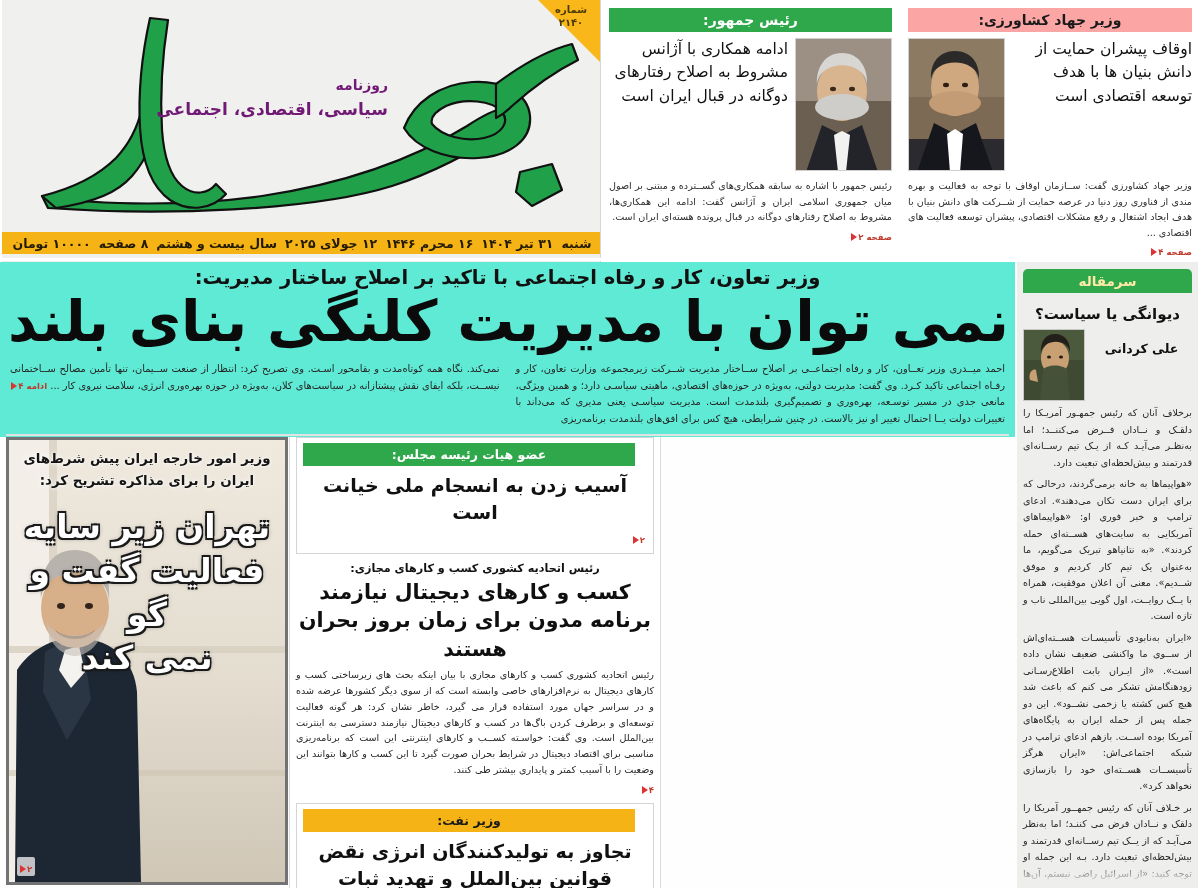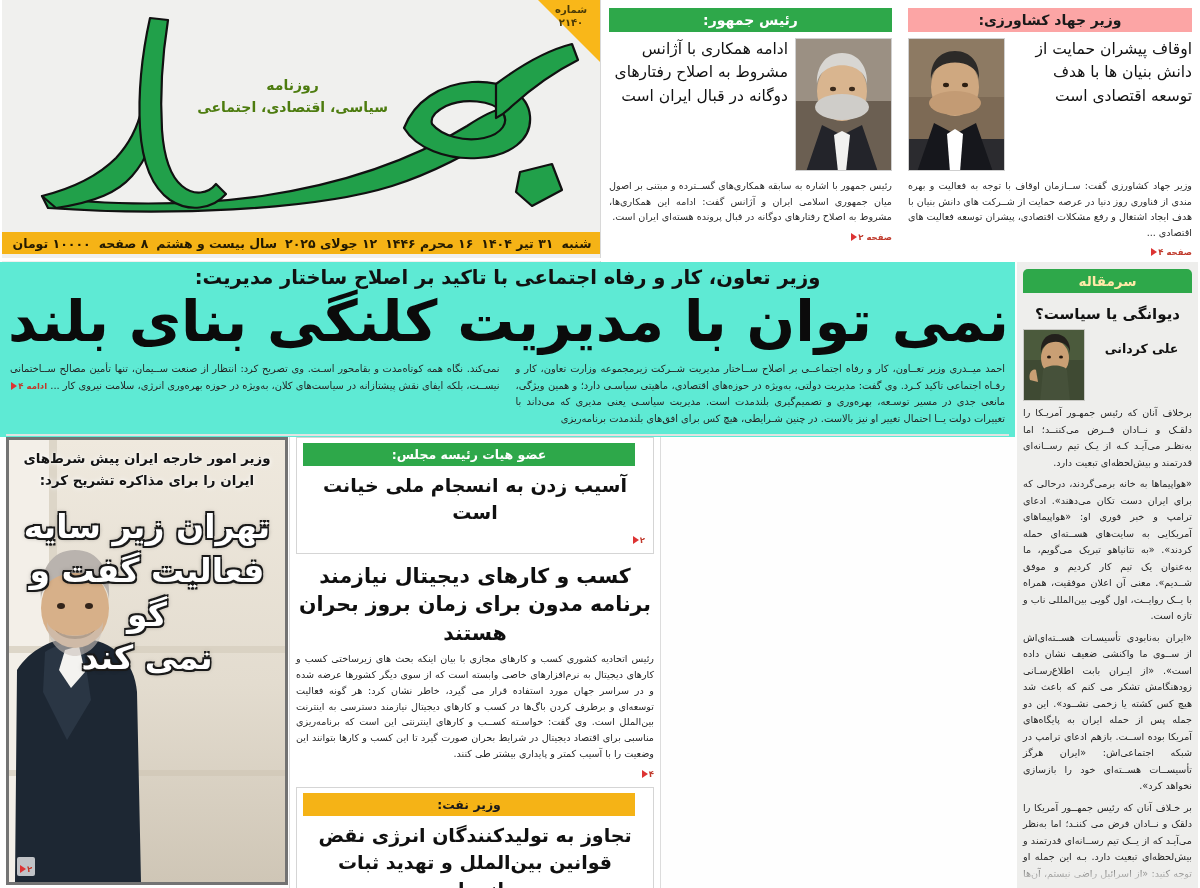--- a/index.html
+++ b/index.html
@@ -46,7 +46,7 @@
   .logo-svg{position:absolute;left:10px;top:0px;}
   .subtitle{
     position:absolute;right:212px;top:74px;z-index:3;
-    text-align:center;color:#4d7c0f;
+    text-align:right;color:#701a75;
     font-size:15px;font-weight:bold;line-height:1.6;
     white-space:nowrap;
   }

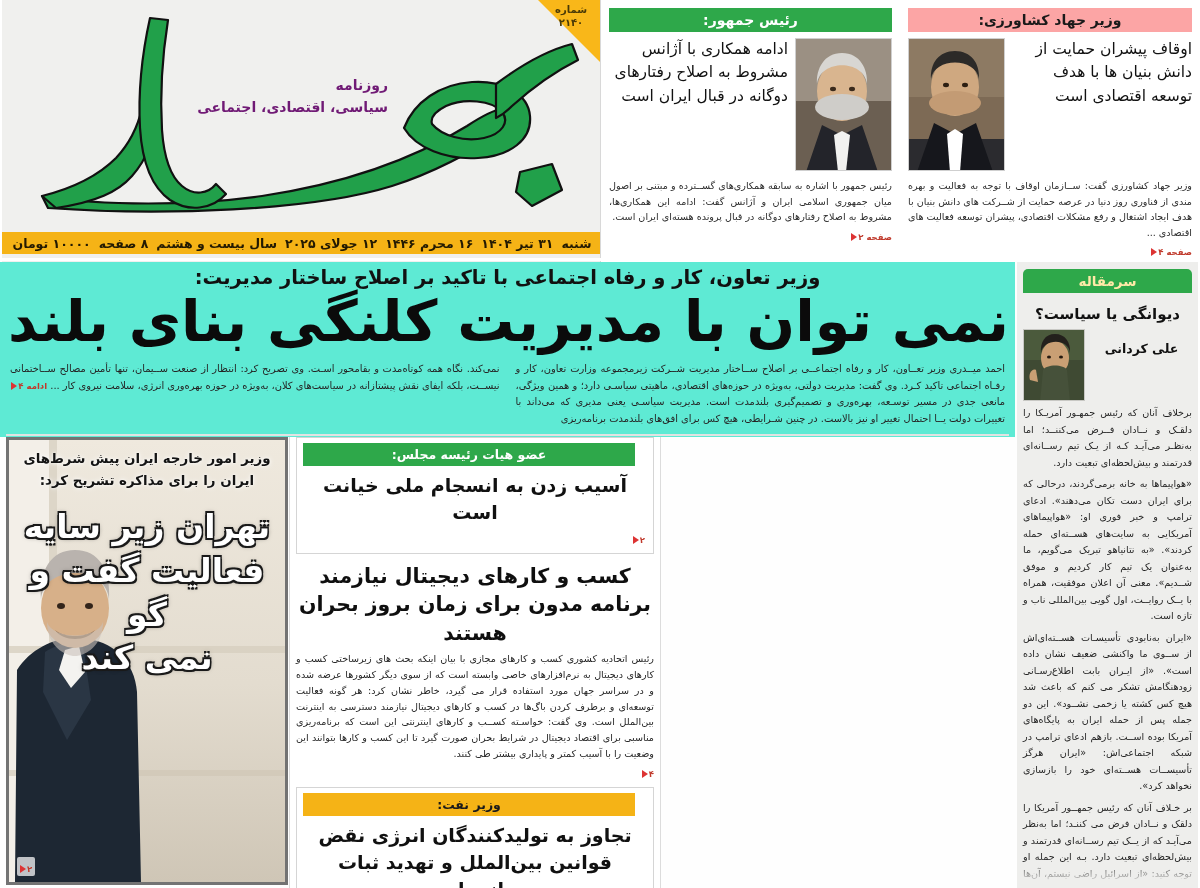--- a/index.html
+++ b/index.html
@@ -51,7 +51,7 @@
     white-space:nowrap;
   }
   .subtitle .l1{font-size:14px;}
-  .subtitle .l2{font-size:14px;}
+  .subtitle .l2{font-size:17px;}
   .datebar{
     position:absolute;left:0;bottom:8px;width:600px;height:22px;
     background:#f5b316;

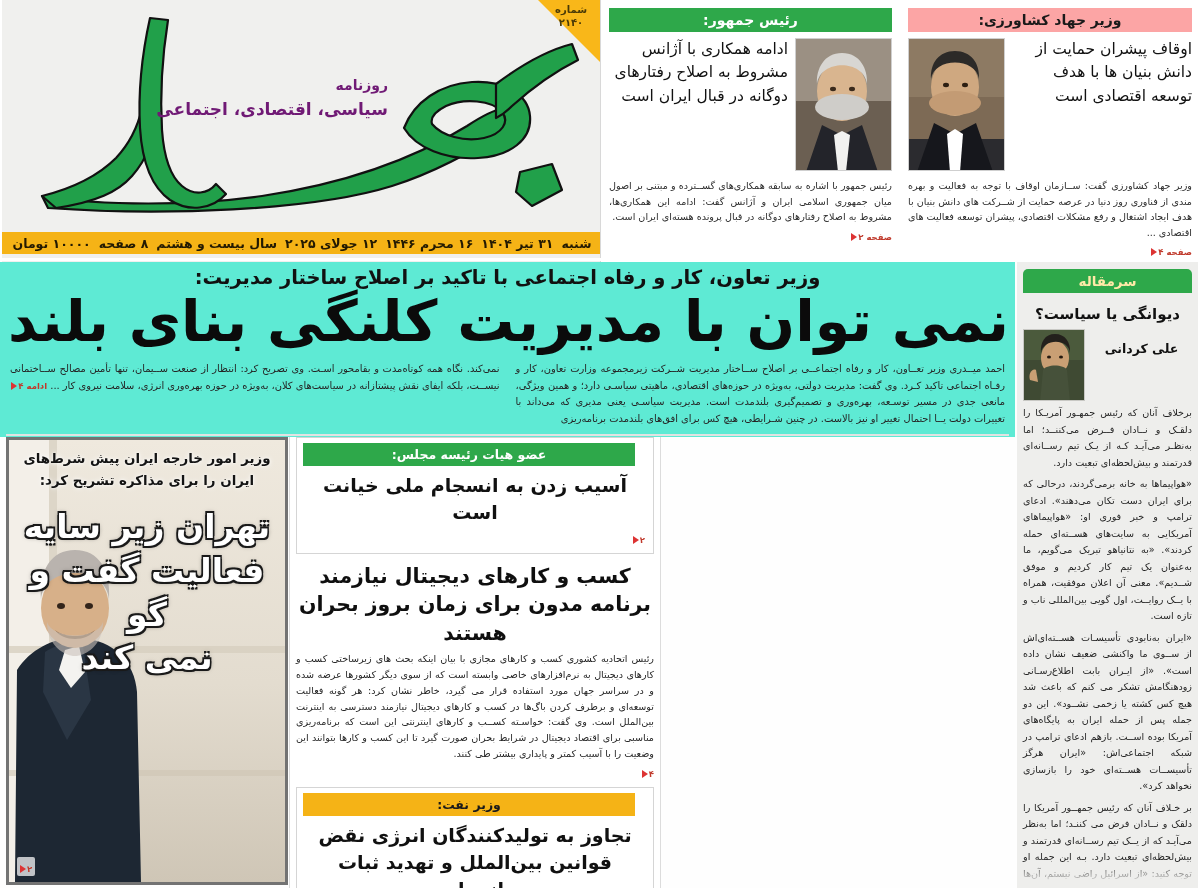--- a/index.html
+++ b/index.html
@@ -379,6 +379,7 @@
     </div>
 
     <div class="article">
+      <div class="art-kicker">رئیس اتحادیه کشوری کسب و کارهای مجازی:</div>
       <div class="art-title">کسب و کارهای دیجیتال نیازمند برنامه مدون برای زمان بروز بحران هستند</div>
       <div class="art-body">رئیس اتحادیه کشوری کسب و کارهای مجازی با بیان اینکه بحث های زیرساختی کسب و کارهای دیجیتال به نرم‌افزارهای خاصی وابسته است که از سوی دیگر کشورها عرضه شده و در سراسر جهان مورد استفاده قرار می گیرد، خاطر نشان کرد: هر گونه فعالیت توسعه‌ای و برطرف کردن باگ‌ها در کسب و کارهای دیجیتال نیازمند دسترسی به اینترنت بین‌الملل است. وی گفت: خواسـته کســب و کارهای اینترنتی این است که برنامه‌ریزی مناسبی برای اقتصاد دیجیتال در شرایط بحران صورت گیرد تا این کسب و کارها بتوانند این وضعیت را با آسیب کمتر و پایداری بیشتر طی کنند.</div>
       <div class="pgref"><span class="tri"></span><span>۴</span></div>

